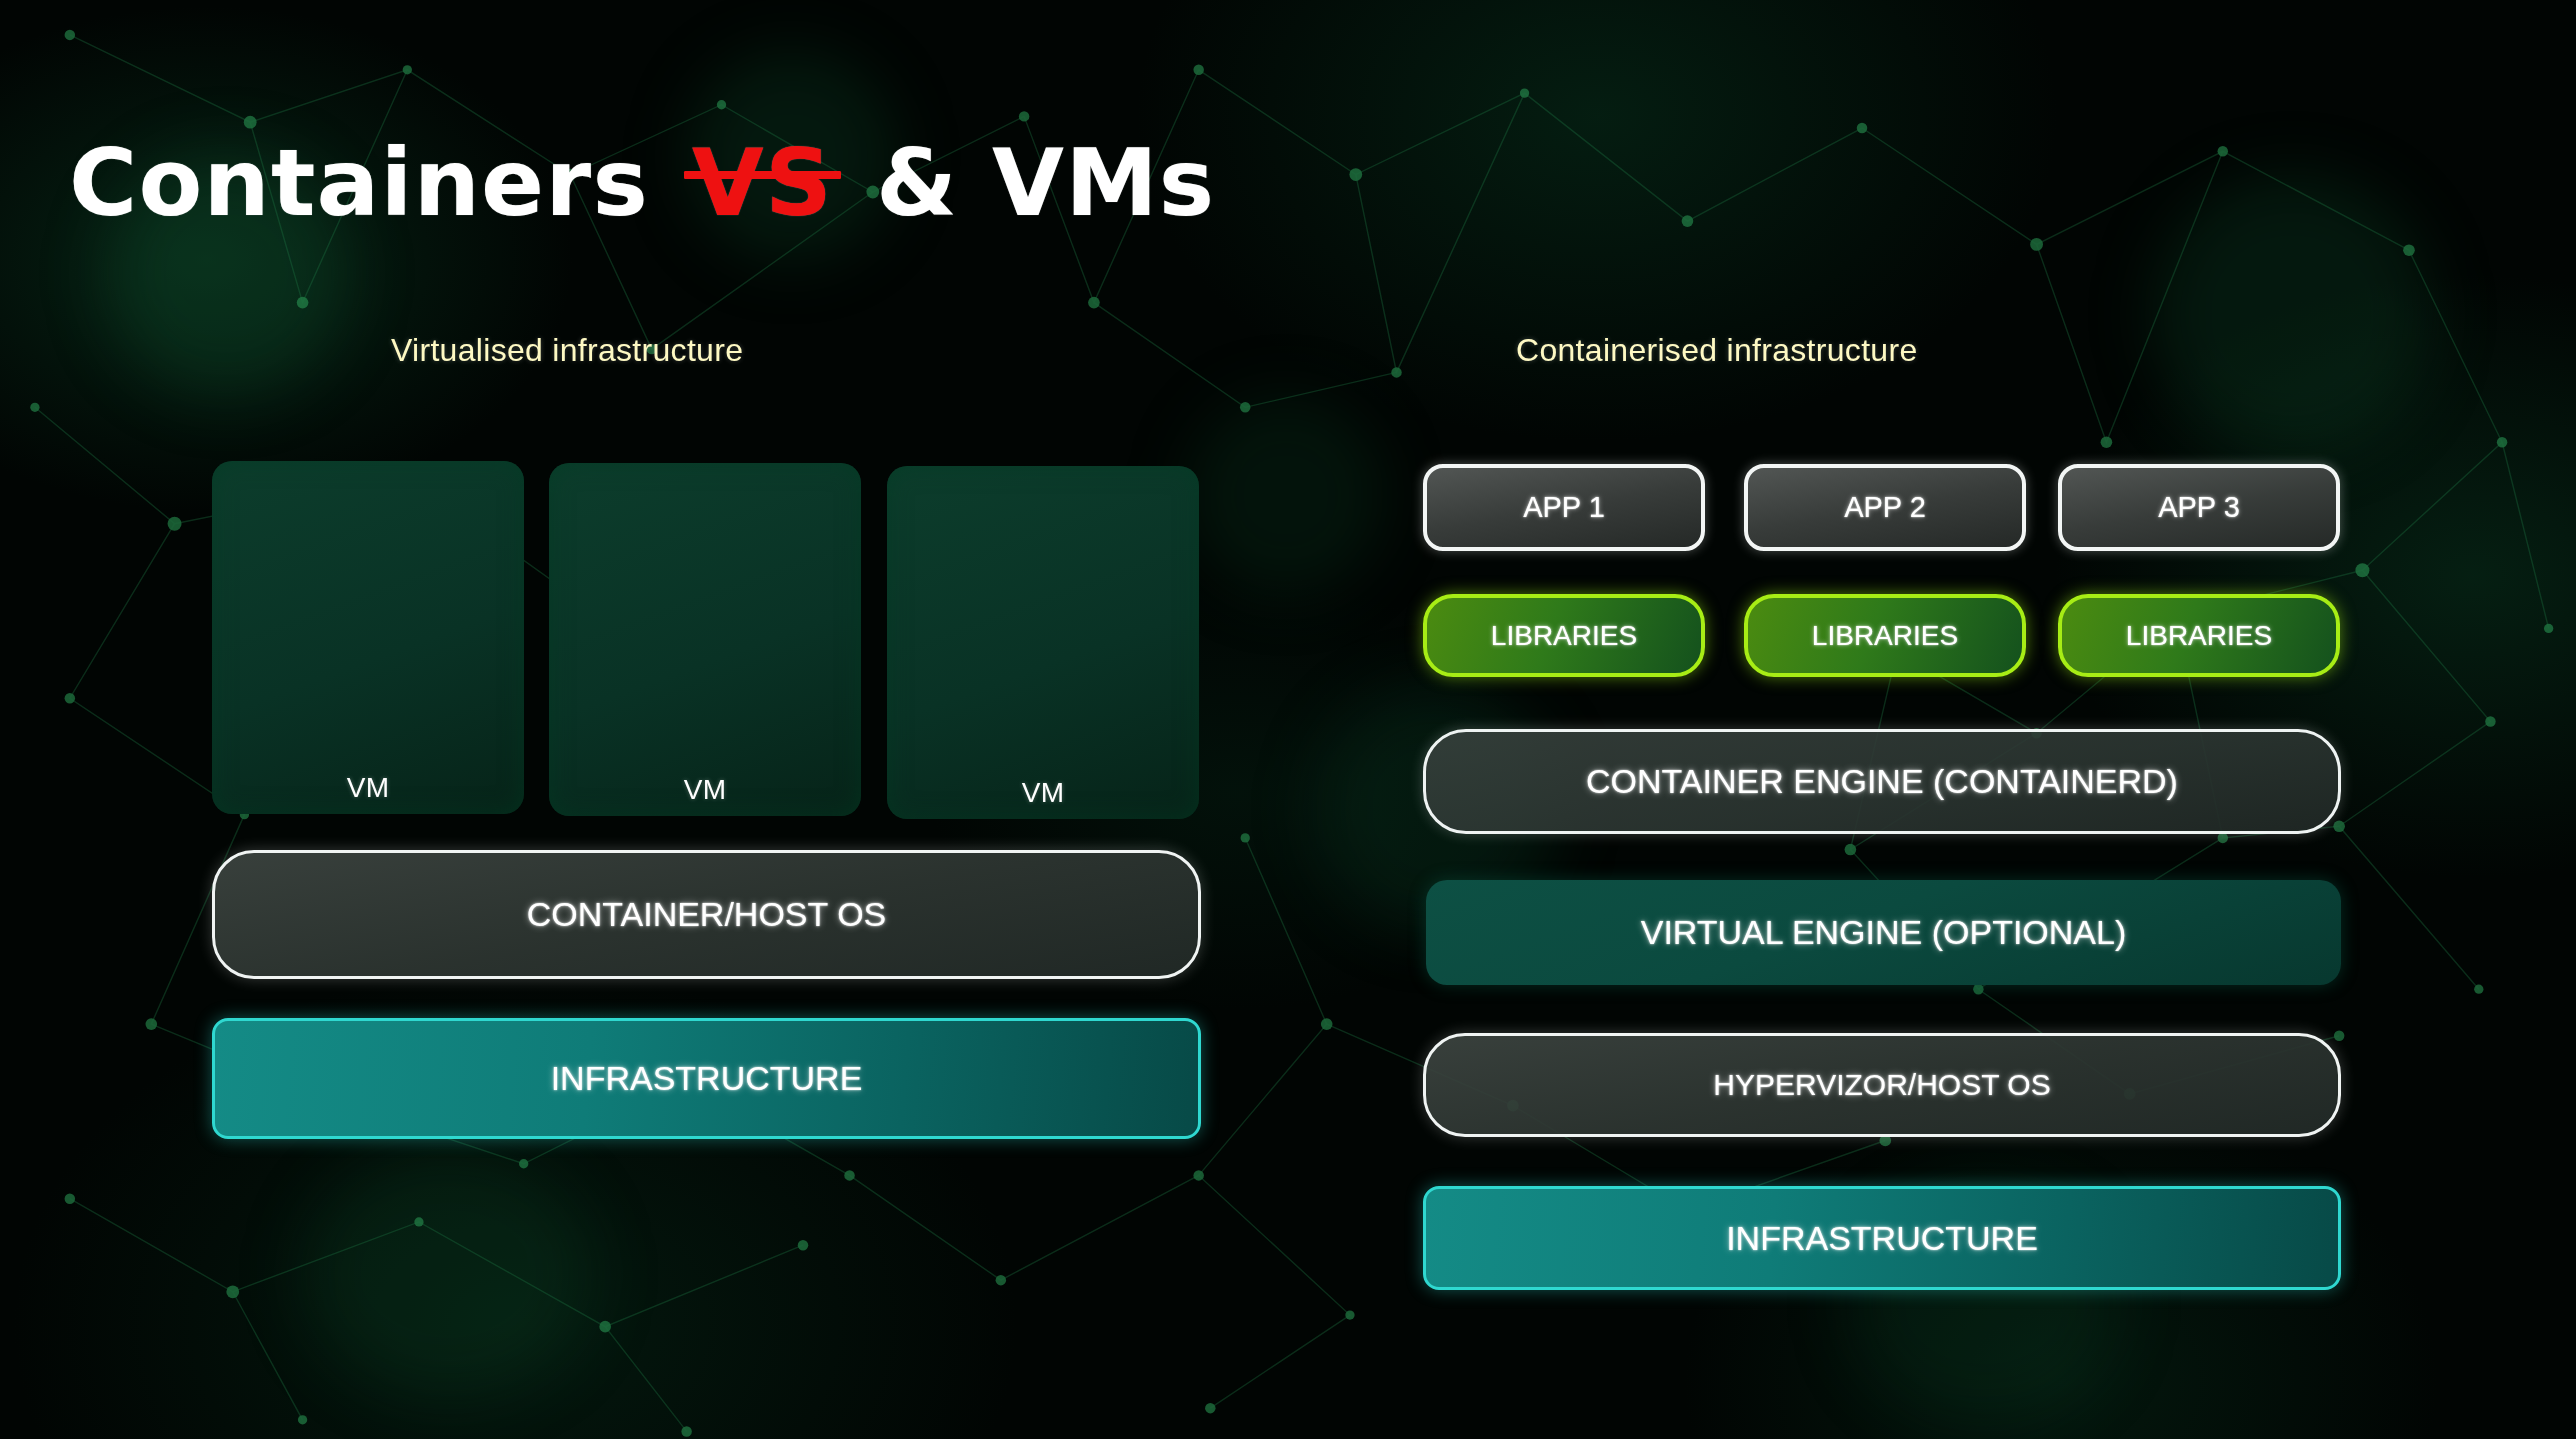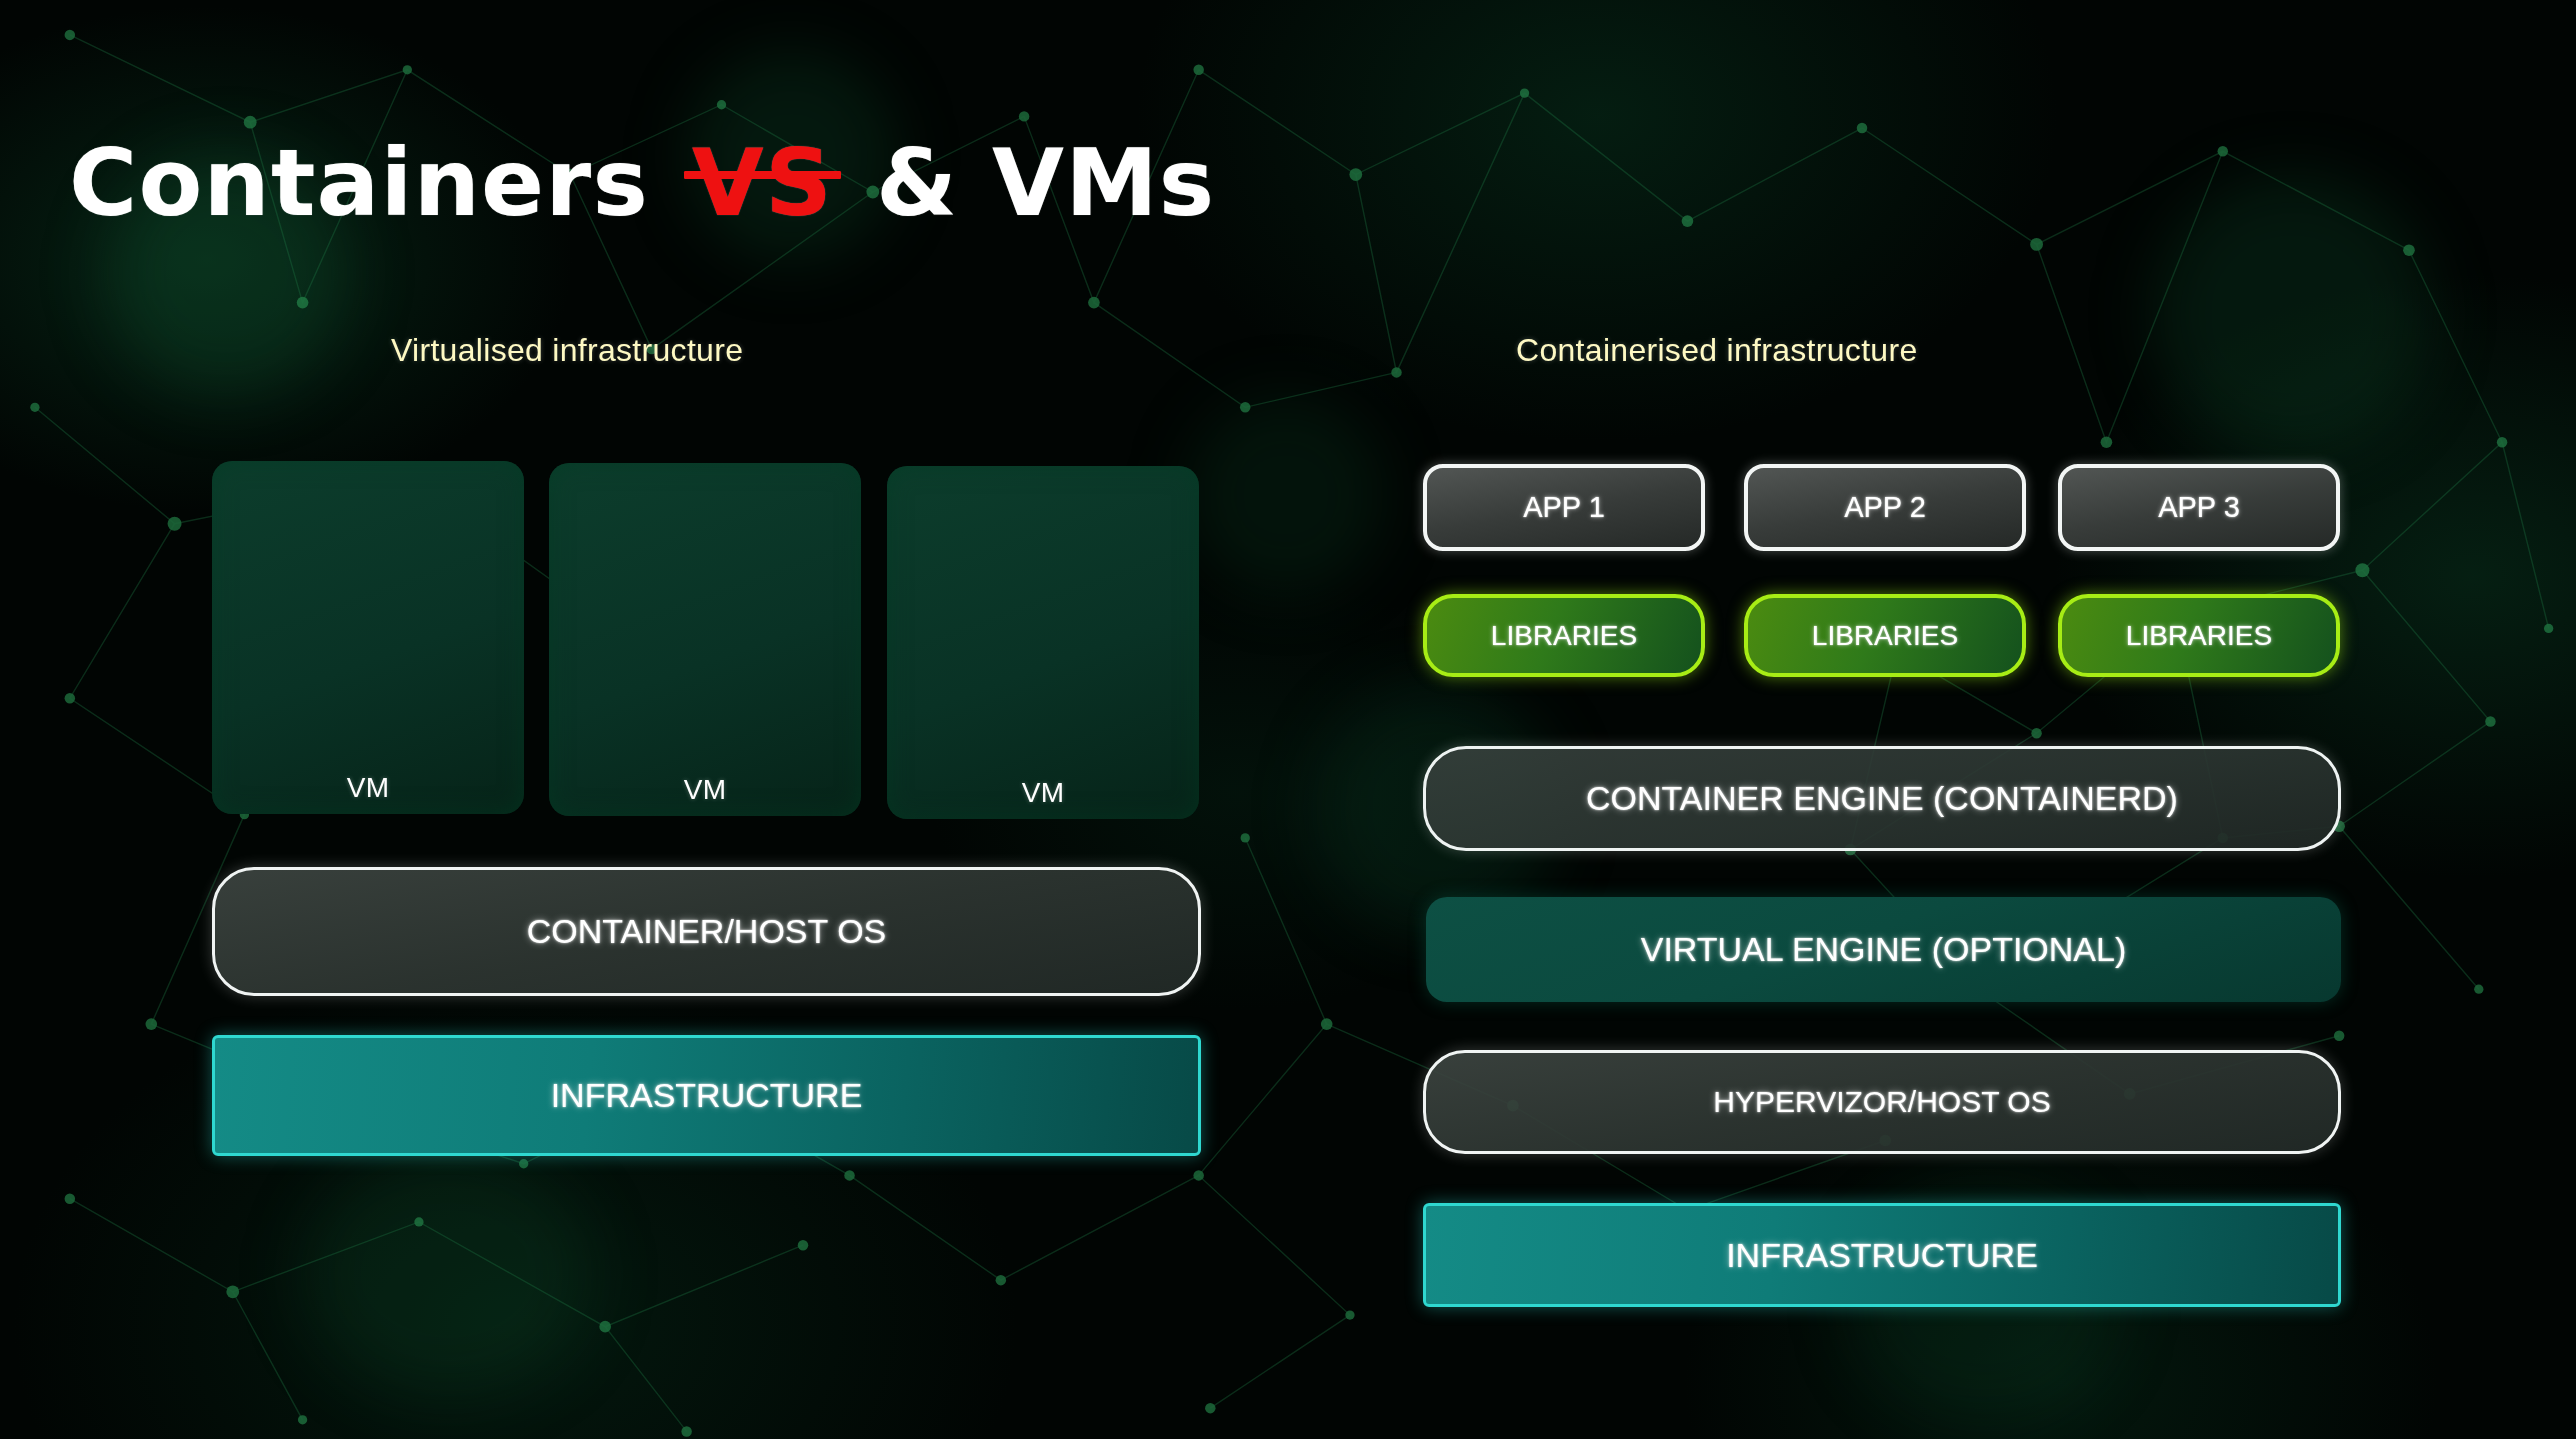--- a/index.html
+++ b/index.html
@@ -70,7 +70,7 @@
 
   
   .bar{position:absolute;z-index:5;display:flex;align-items:center;justify-content:center;
-     color:#fff;white-space:nowrap;margin-top:17px;}
+     color:#fff;white-space:nowrap;}
   .bar .t{text-shadow:0 0 7px rgba(255,255,255,.55),0 0 2.3px rgba(255,255,255,.9);}
   .bar-hyp{background:linear-gradient(170deg, rgba(62,70,66,.90) 0%, rgba(46,54,50,.92) 50%, rgba(34,42,39,.94) 100%);
      border:3.5px solid #f0f4f3;border-radius:42px;

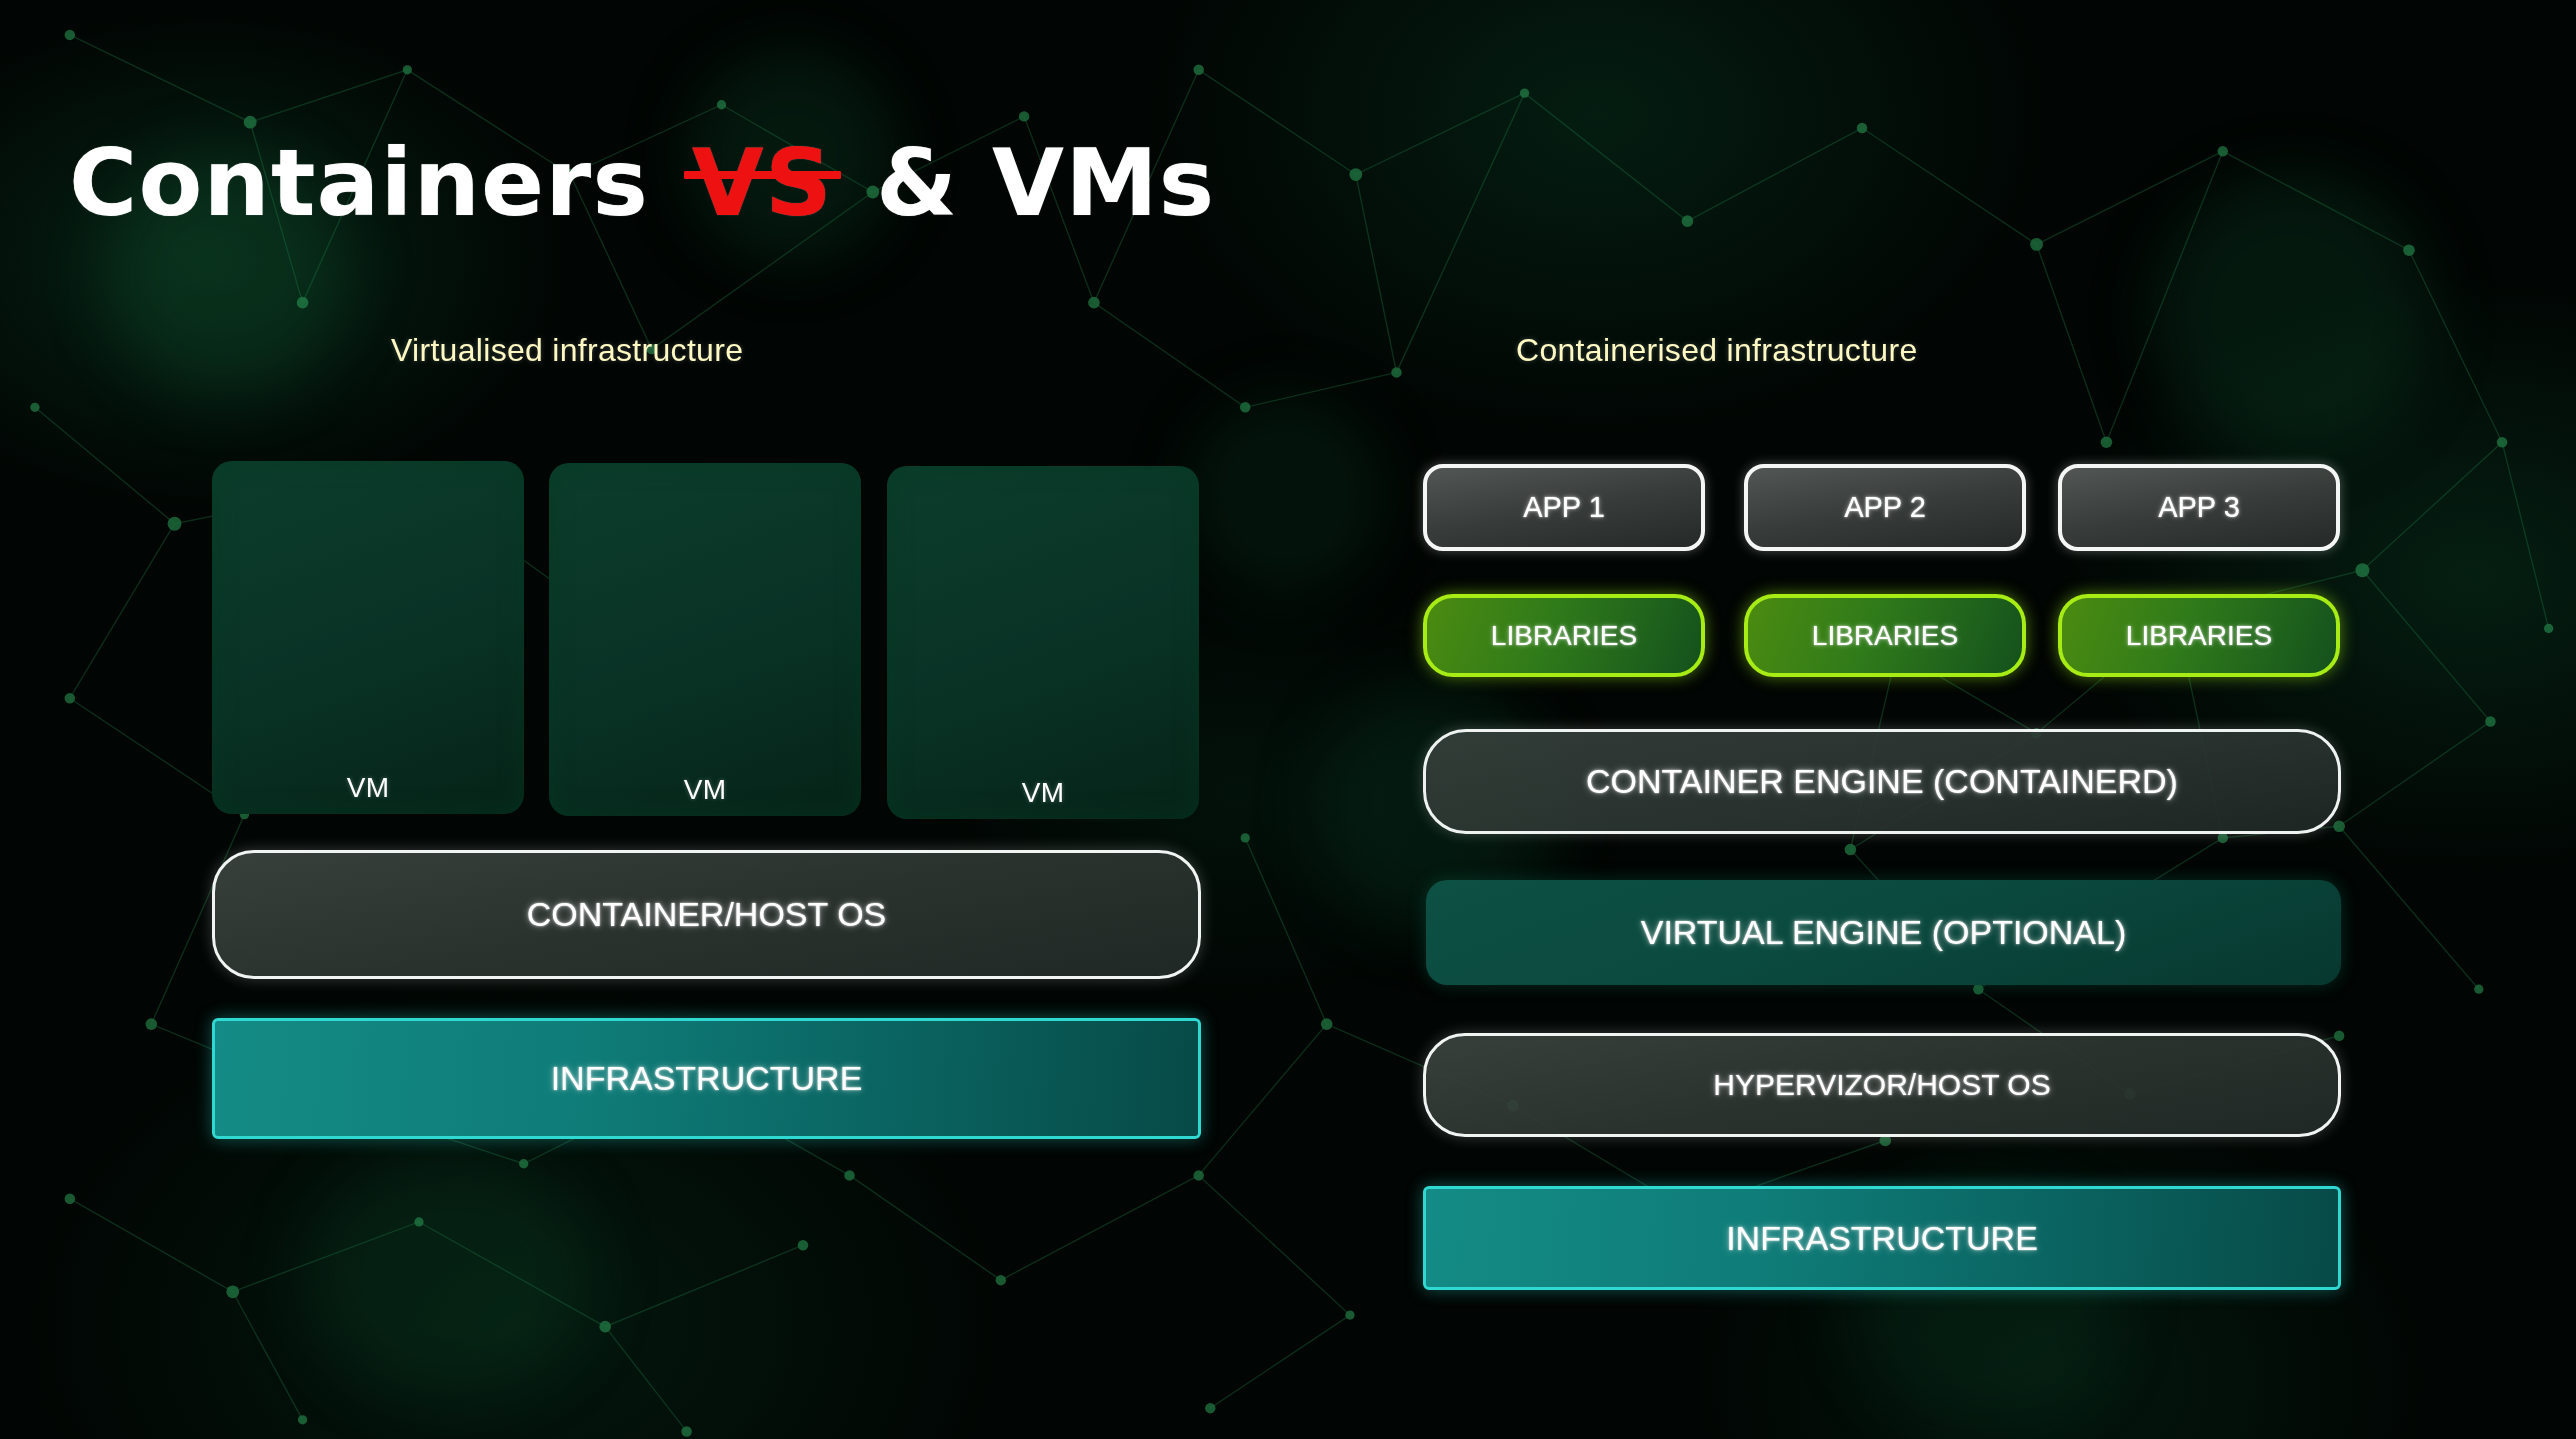--- a/index.html
+++ b/index.html
@@ -76,7 +76,7 @@
      border:3.5px solid #f0f4f3;border-radius:42px;
      box-shadow:0 0 15px rgba(255,255,255,.22);}
   .bar-infra{background:linear-gradient(95deg,#148b86 0%, #0f7c78 38%, #0a6360 70%, #074a47 100%);
-     border:3.5px solid #2fd8d0;border-radius:6px;
+     border:3.5px solid #2fd8d0;border-radius:16px;
      box-shadow:0 0 17.5px rgba(47,216,208,.38);}
   .bar-engine{background:linear-gradient(170deg, rgba(56,66,62,.88) 0%, rgba(44,54,50,.9) 55%, rgba(32,40,37,.93) 100%);
      border:3.5px solid #eef3f2;border-radius:43px;

